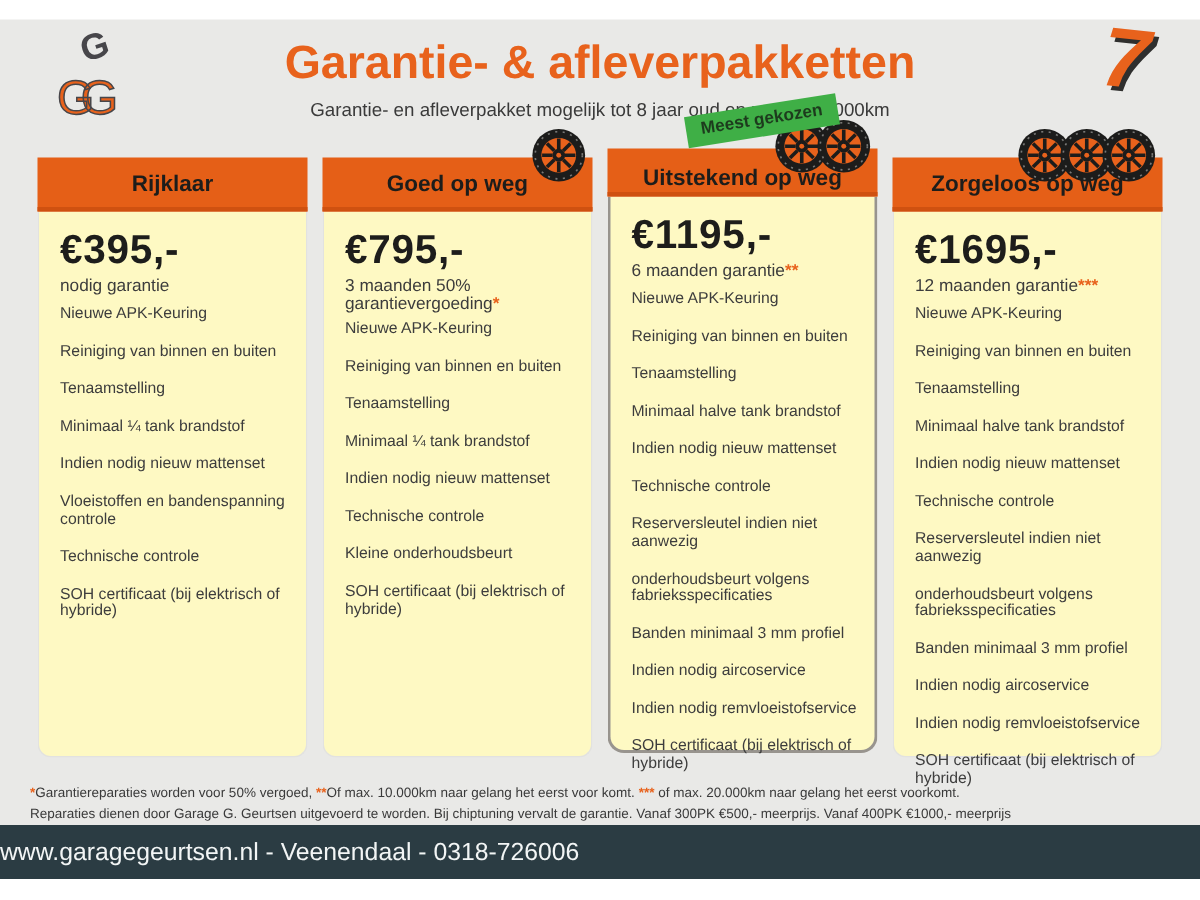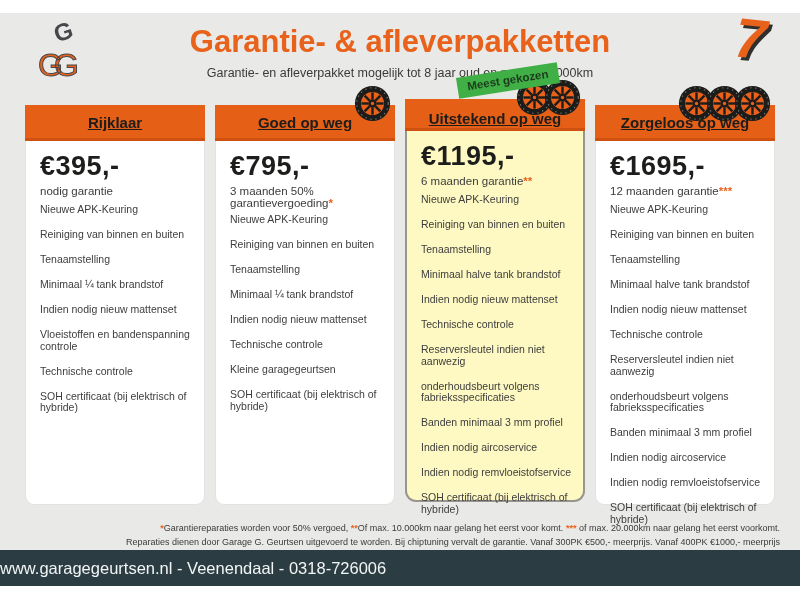--- a/index.html
+++ b/index.html
@@ -39,7 +39,7 @@
   .col-header {
     position:relative; background:#e55f17; border-bottom:3px solid #cf5110;
     height:36px; line-height:36px; text-align:center;
-    font-size:15px; font-weight:800; color:#1d1d1b;text-decoration:underline;
+    font-size:15px; font-weight:800; color:#1d1d1b;
   }
   .col-body {
     background:#ffffff; height:364px; padding:10px 12px 14px 14px;

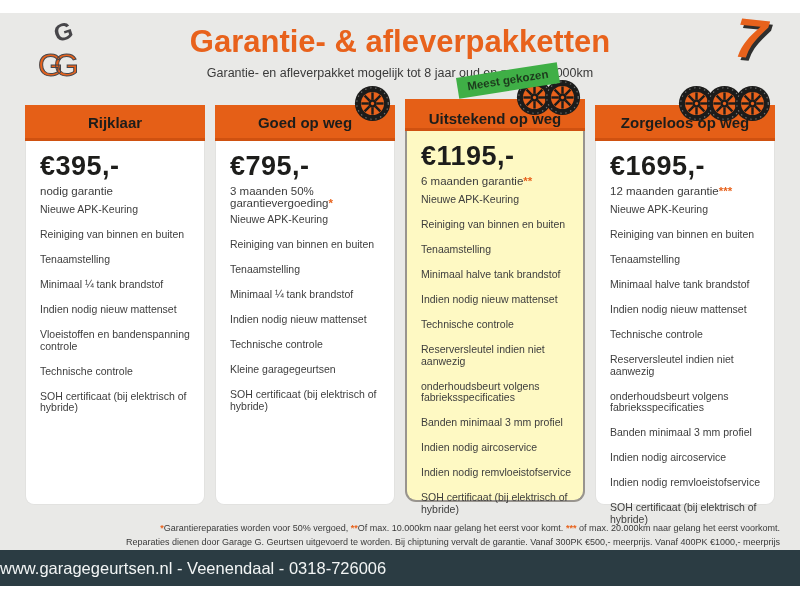--- a/index.html
+++ b/index.html
@@ -42,7 +42,7 @@
     font-size:15px; font-weight:800; color:#1d1d1b;
   }
   .col-body {
-    background:#ffffff; height:364px; padding:10px 12px 14px 14px;
+    background:#fef9c3; height:364px; padding:10px 12px 14px 14px;
     border:1px solid #e2e2e0; border-top:none; border-radius:0 0 9px 9px;
   }
   .column.highlight { margin-top:-6px; }

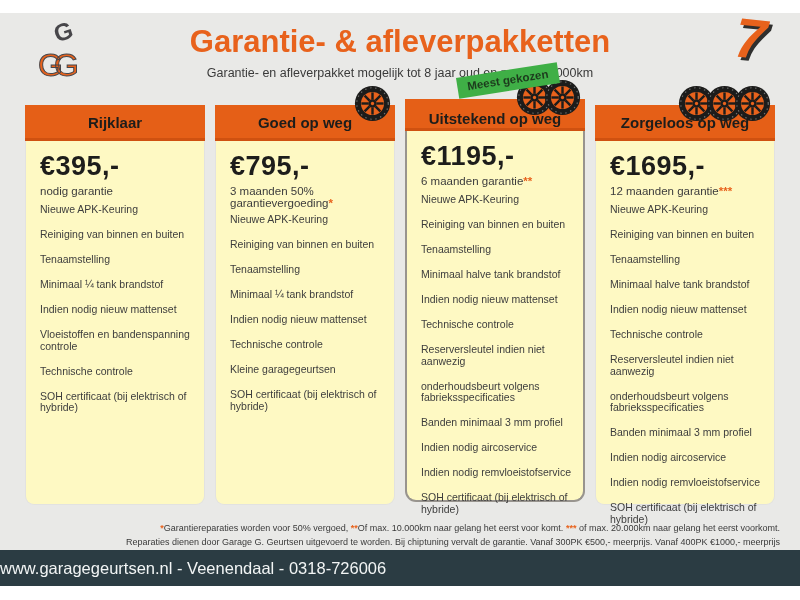--- a/index.html
+++ b/index.html
@@ -154,7 +154,7 @@
           <li>Minimaal ¼ tank brandstof</li>
           <li>Indien nodig nieuw mattenset</li>
           <li>Technische controle</li>
-          <li>Kleine garagegeurtsen</li>
+          <li>Kleine onderhoudsbeurt</li>
           <li>SOH certificaat (bij elektrisch of hybride)</li>
         </ul>
     </div>

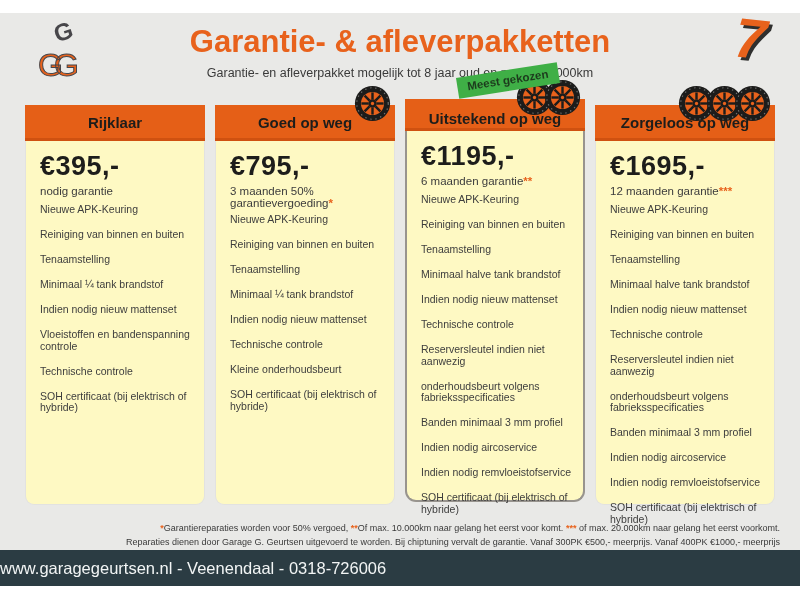--- a/index.html
+++ b/index.html
@@ -73,7 +73,7 @@
 
   .fine-print {
     position:absolute; top:522px; left:20px; right:20px;
-    text-align:right; font-size:9px; line-height:1.55; color:#3a3a3a;
+    text-align:left; font-size:9px; line-height:1.55; color:#3a3a3a;
   }
 
   .footer-bar {

